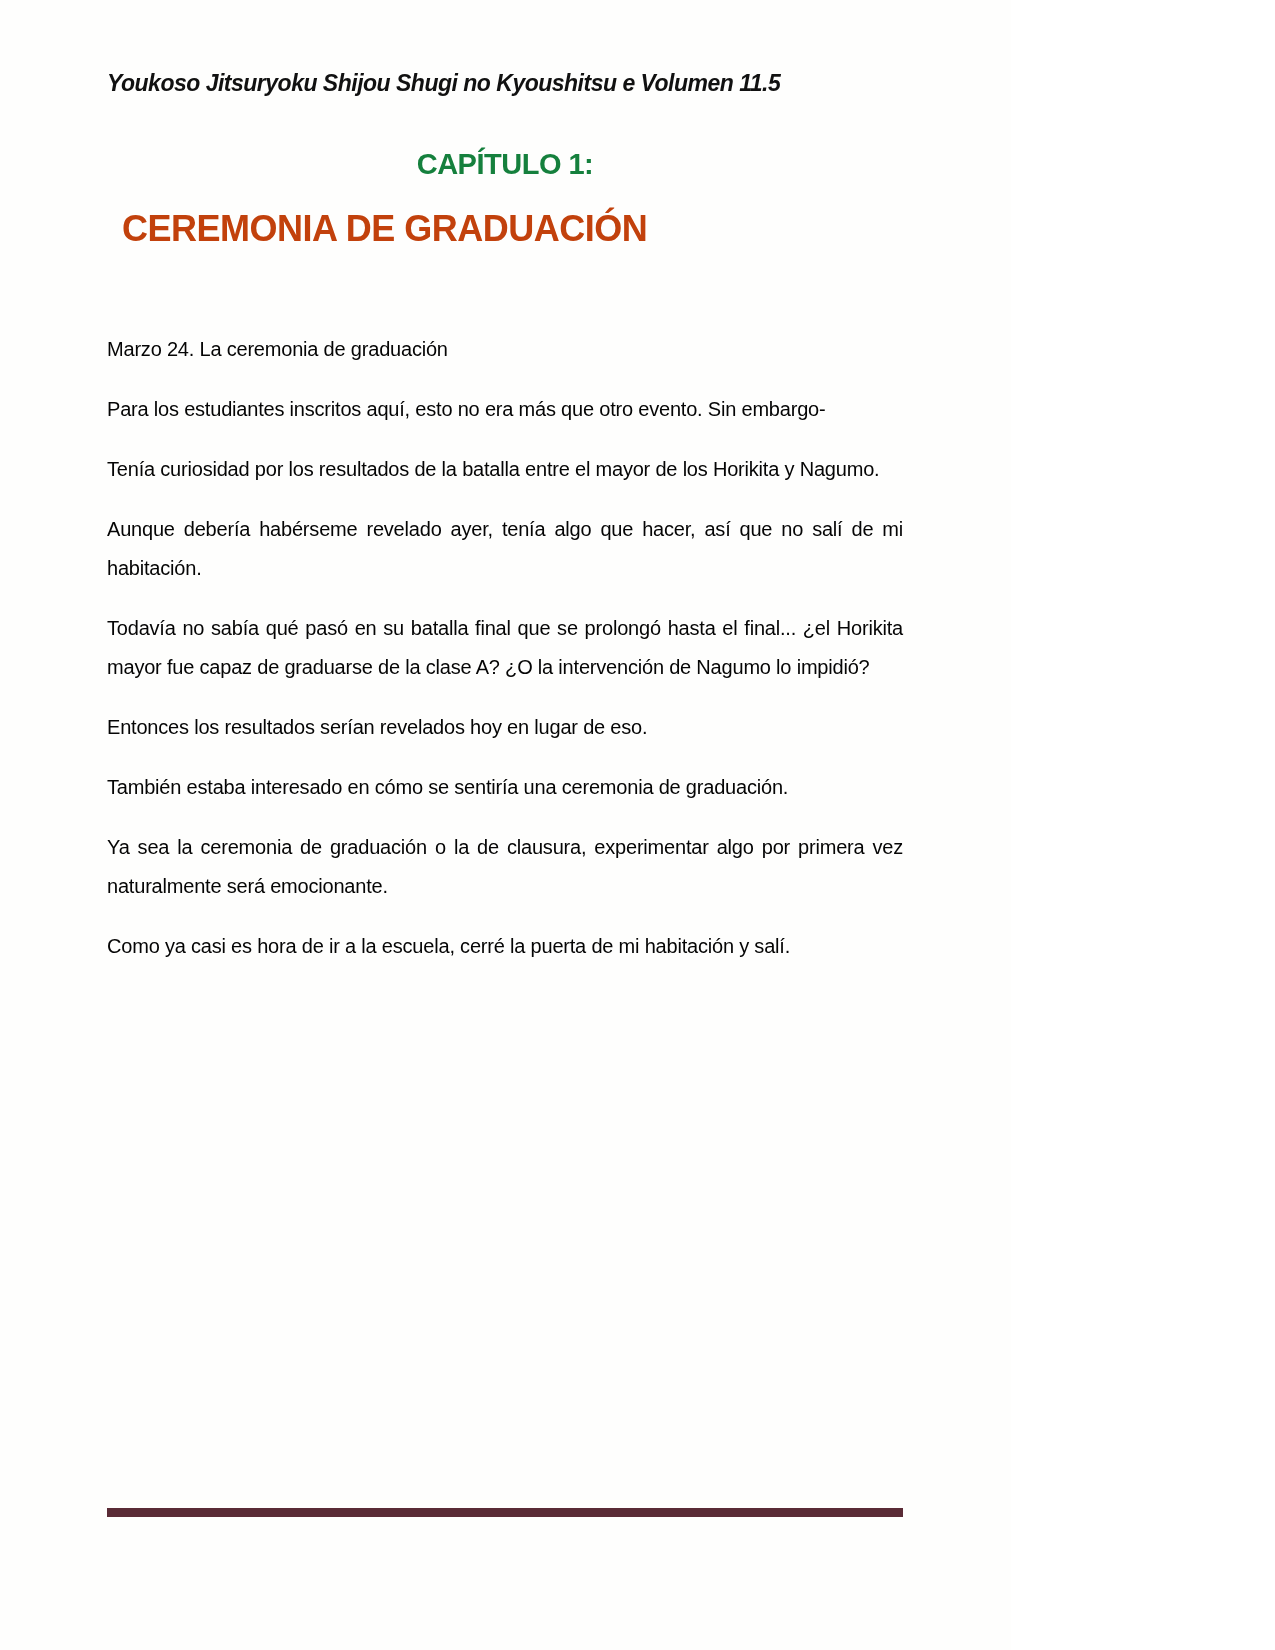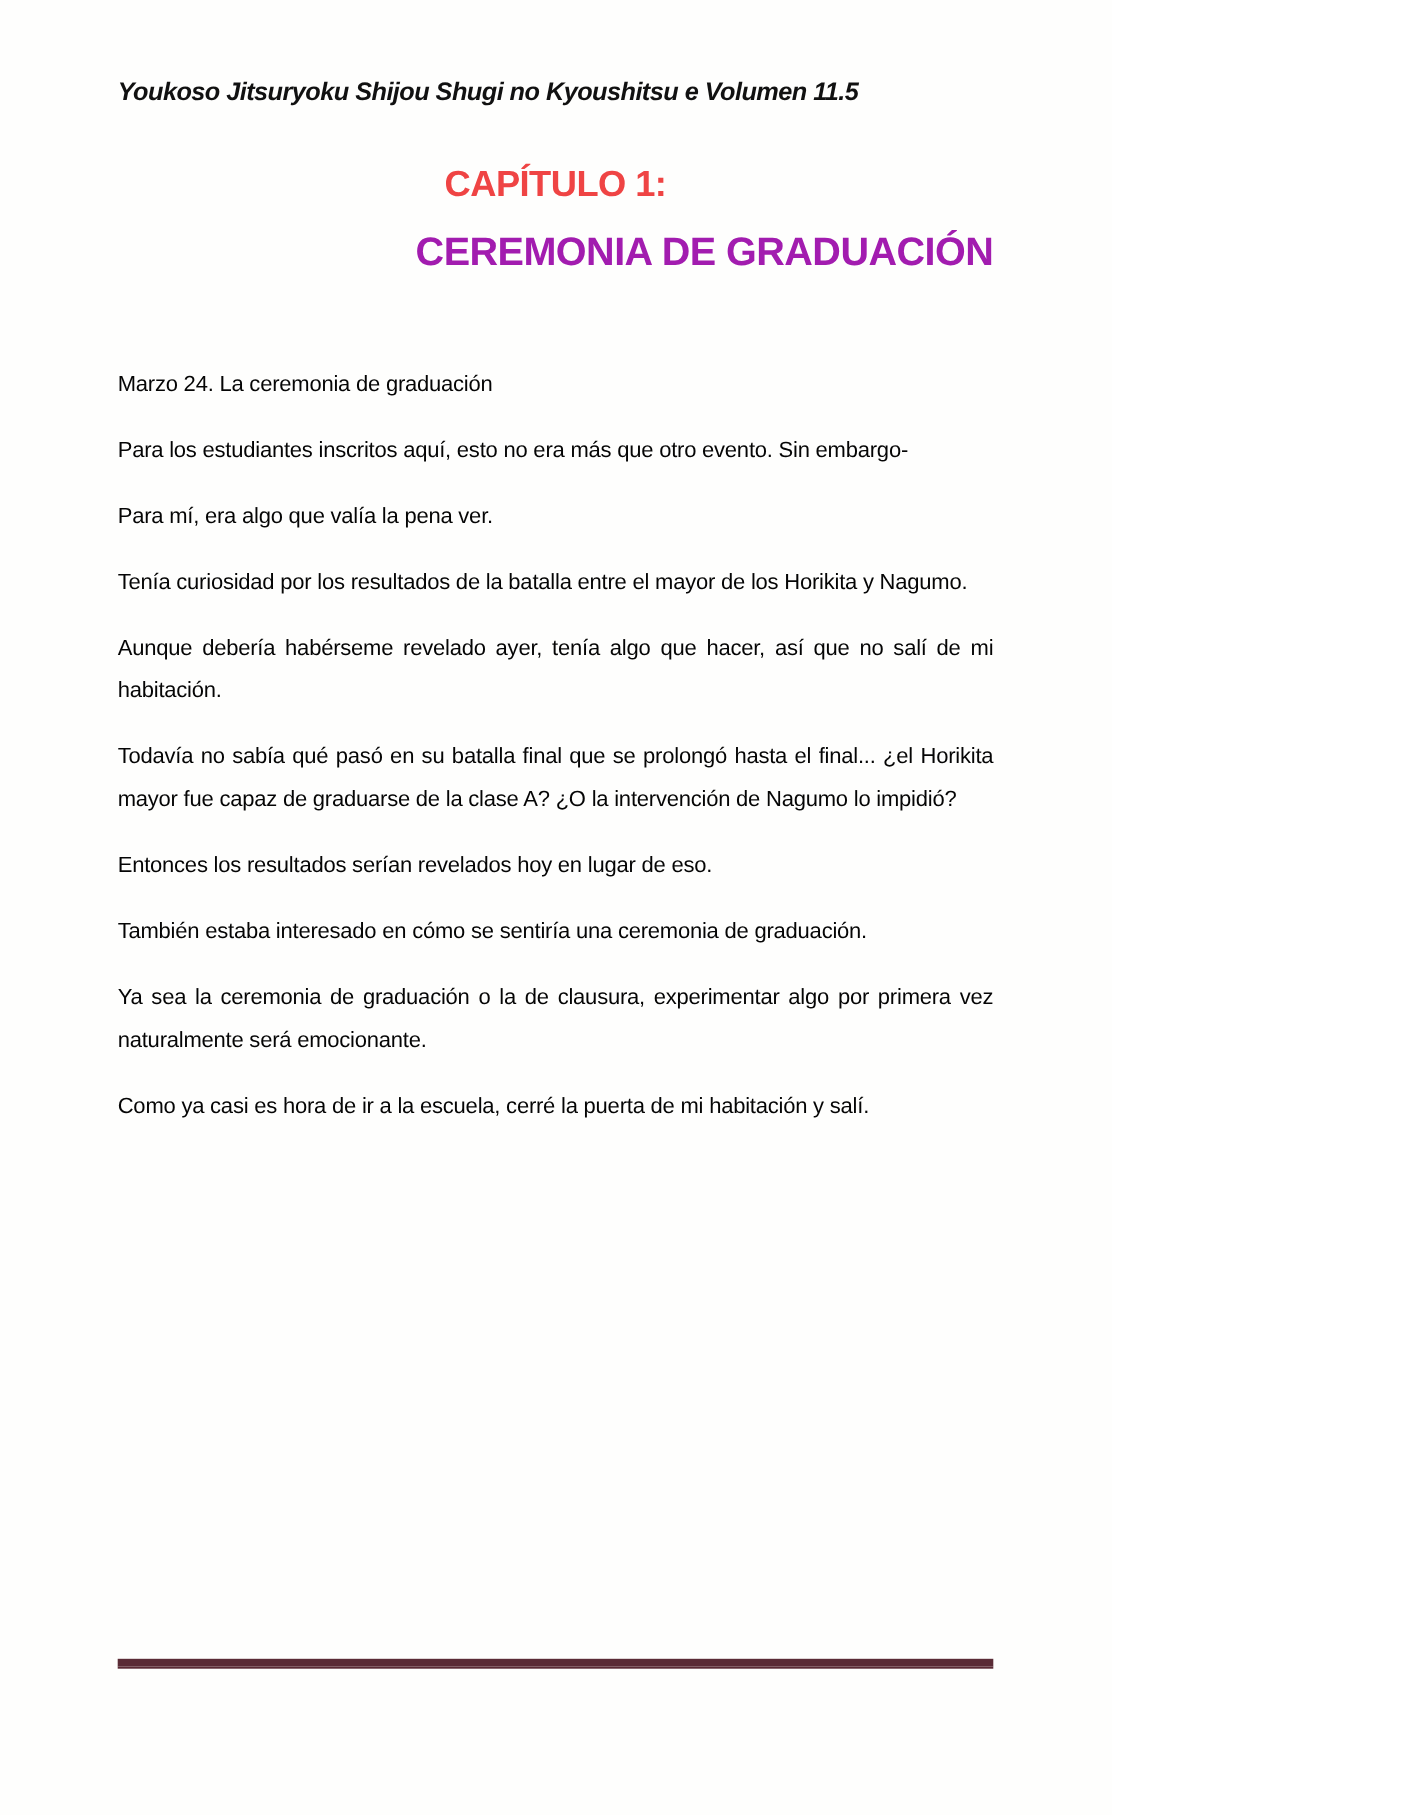--- a/index.html
+++ b/index.html
@@ -33,10 +33,10 @@
     left: 107px;
     right: 108px;
     text-align: center;
-    font-size: 33px;
+    font-size: 29px;
     font-weight: bold;
     letter-spacing: -0.5px;
-    color: #ef4444;
+    color: #15803d;
   }
   .chapter-title {
     position: absolute;

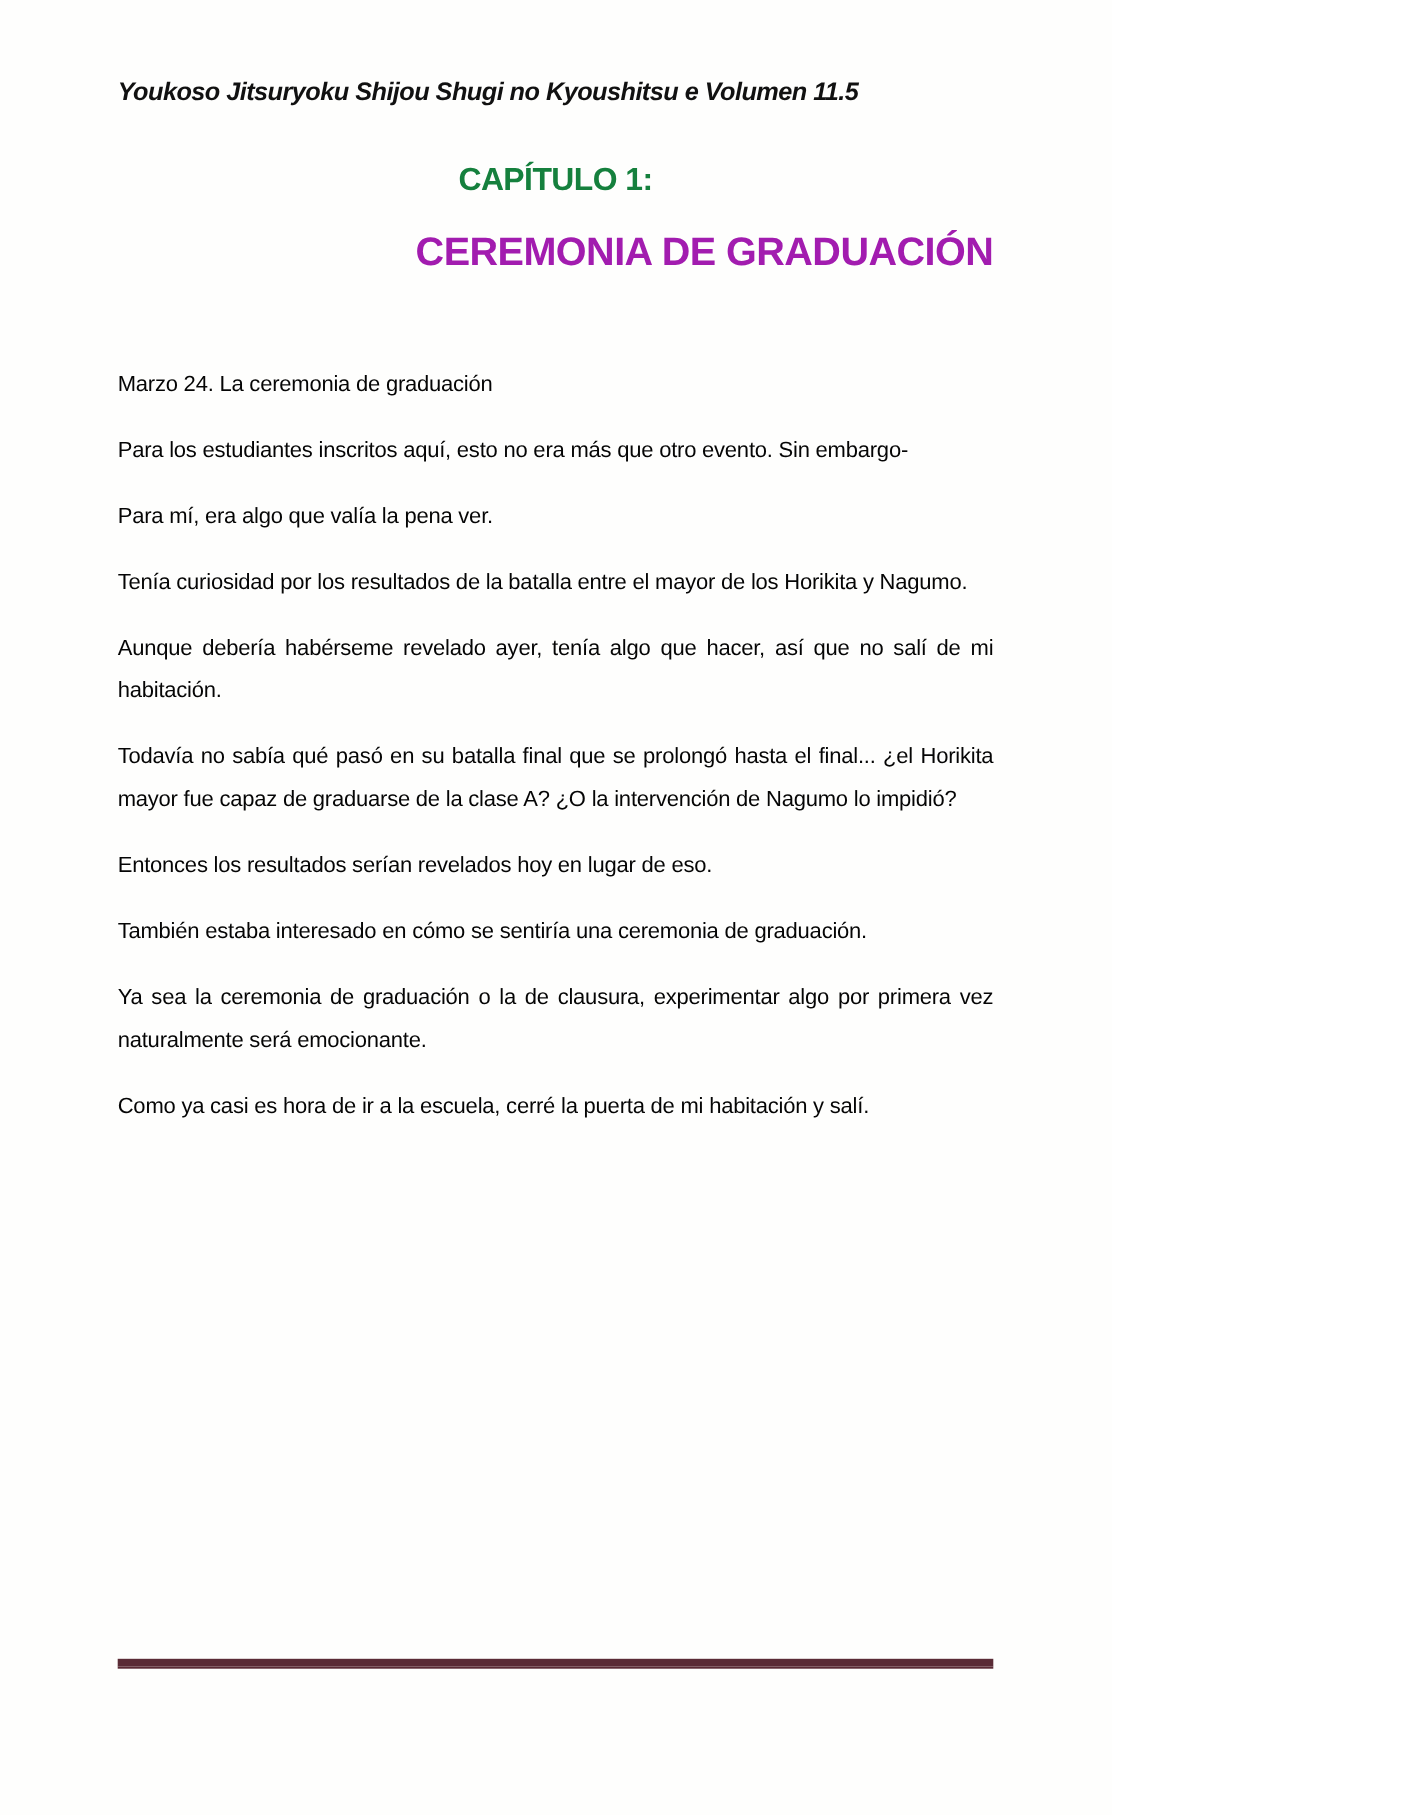--- a/index.html
+++ b/index.html
@@ -43,11 +43,11 @@
     top: 208px;
     left: 122px;
     right: 108px;
-    text-align: right;
+    text-align: left;
     font-size: 36px;
     font-weight: bold;
     letter-spacing: -0.5px;
-    color: #a21caf;
+    color: #c2410c;
   }
   
   .body-text {

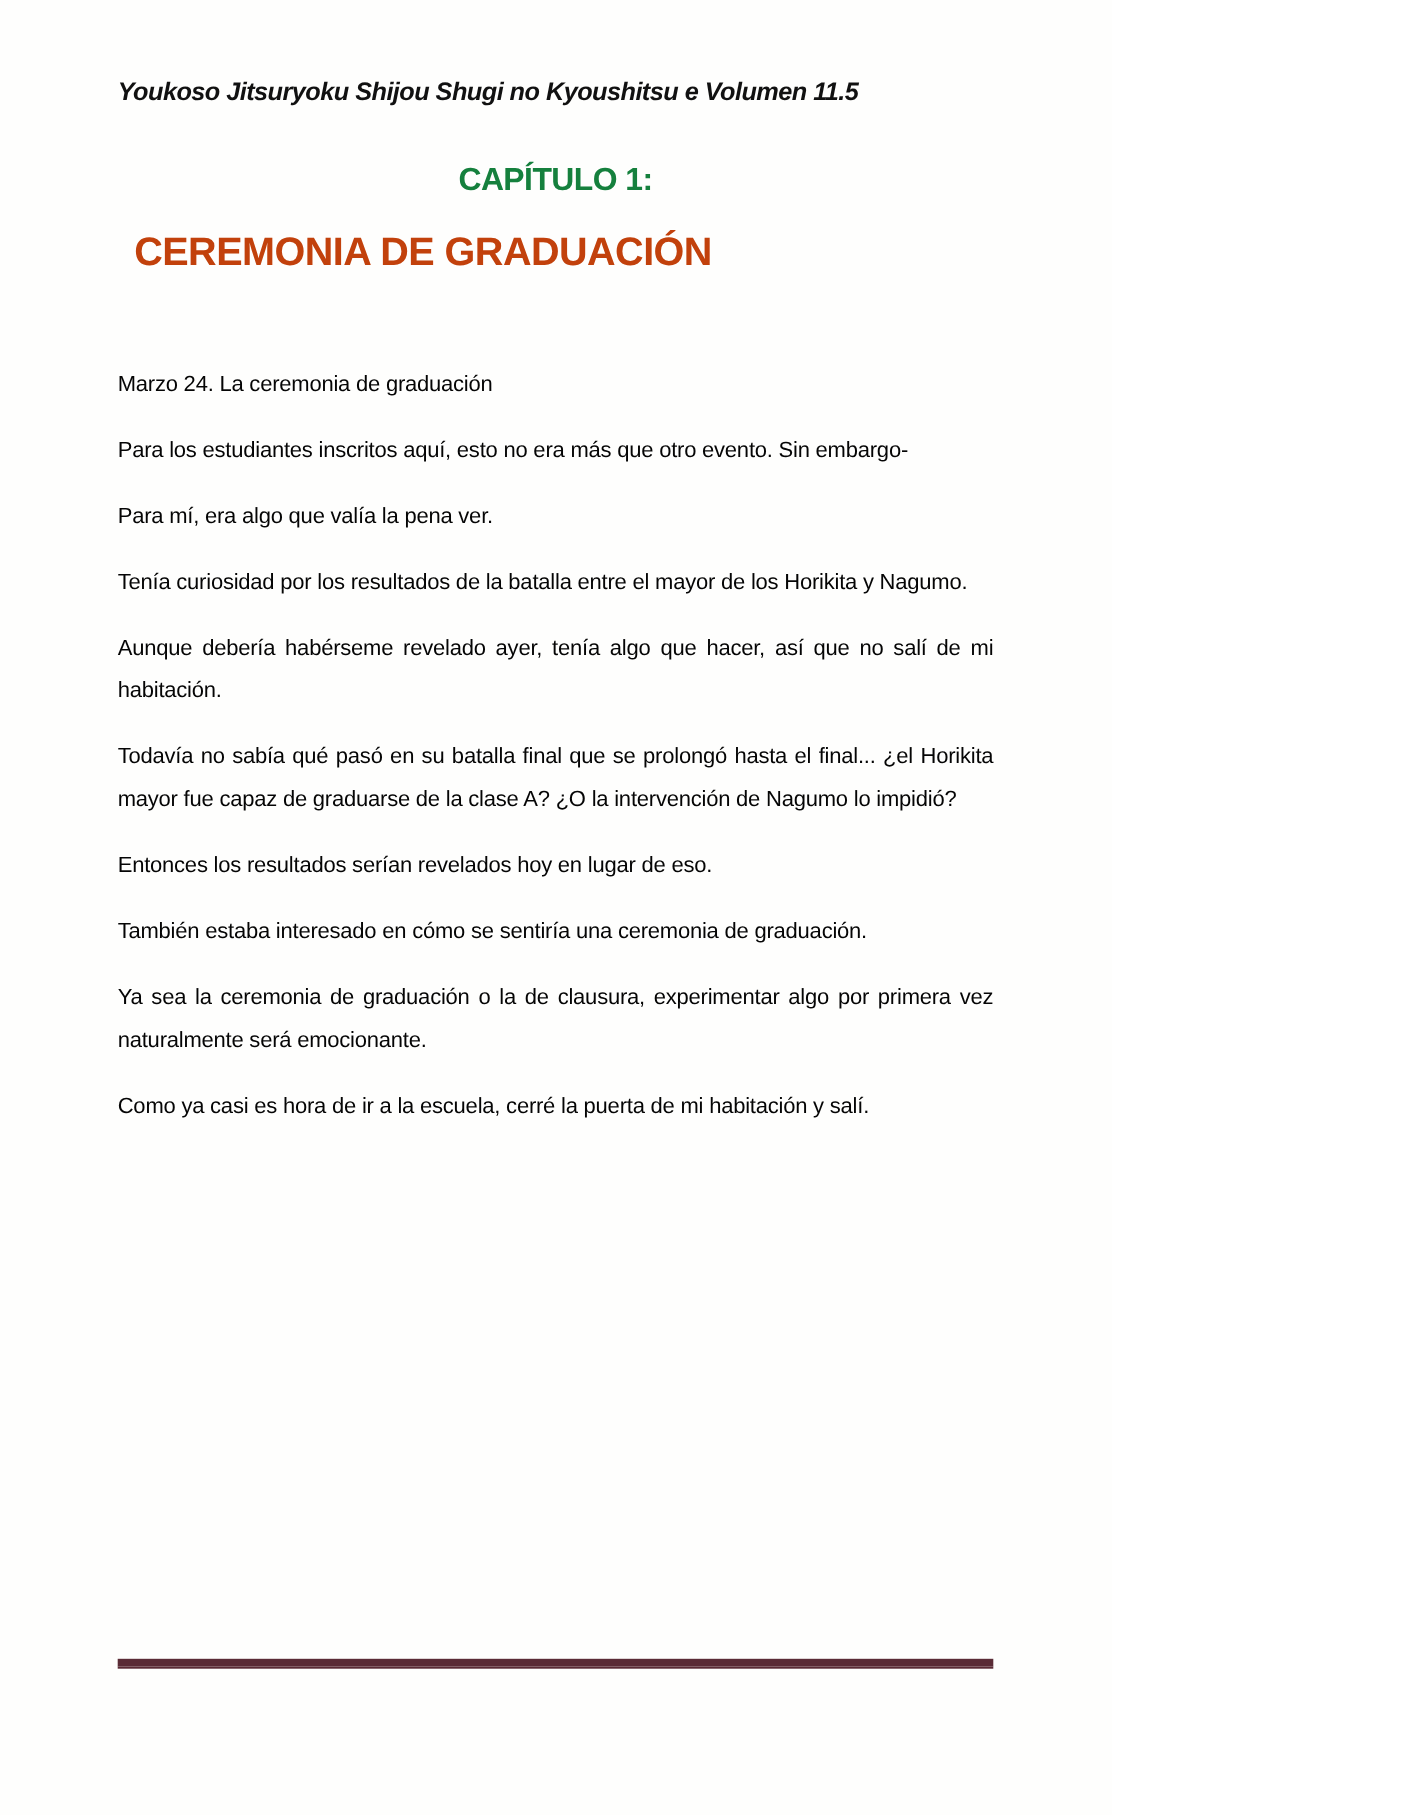--- a/index.html
+++ b/index.html
@@ -107,7 +107,6 @@
   <div class="body-text">
     <p>Marzo 24. La ceremonia de graduación</p>
     <p>Para los estudiantes inscritos aquí, esto no era más que otro evento. Sin embargo-</p>
-    <p>Para mí, era algo que valía la pena ver.</p>
     <p>Tenía curiosidad por los resultados de la batalla entre el mayor de los Horikita y Nagumo.</p>
     <p>Aunque debería habérseme revelado ayer, tenía algo que hacer, así que no salí de mi habitación.</p>
     <p>Todavía no sabía qué pasó en su batalla final que se prolongó hasta el final... ¿el Horikita mayor fue capaz de graduarse de la clase A? ¿O la intervención de Nagumo lo impidió?</p>

